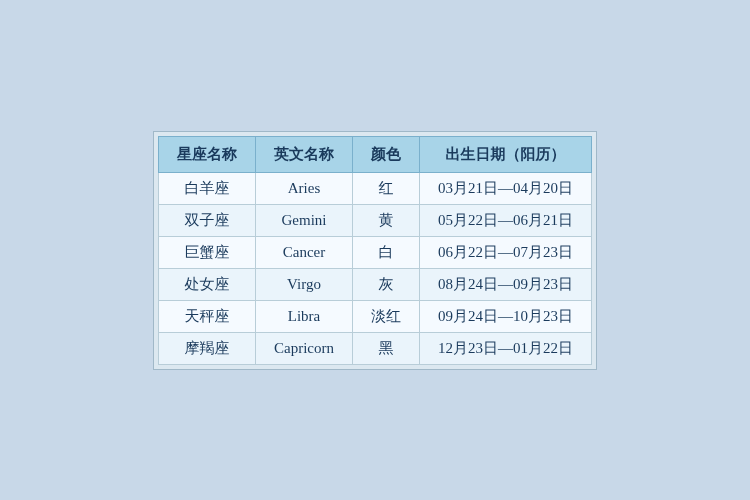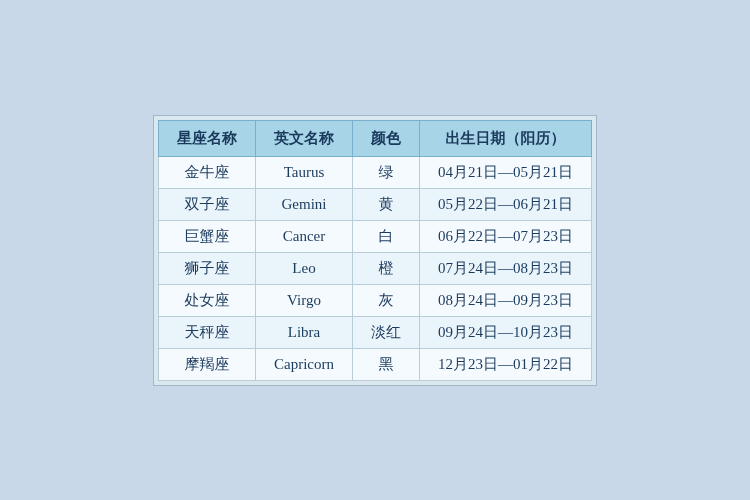--- a/index.html
+++ b/index.html
@@ -68,6 +68,12 @@
       </tr>
     </thead>
     <tbody id="table-body">
+    <tr>
+          <td>白羊座</td>
+          <td>Aries</td>
+          <td>红</td>
+          <td>03月21日—04月20日</td>
+        </tr>
         <tr>
           <td>金牛座</td>
           <td>Taurus</td>

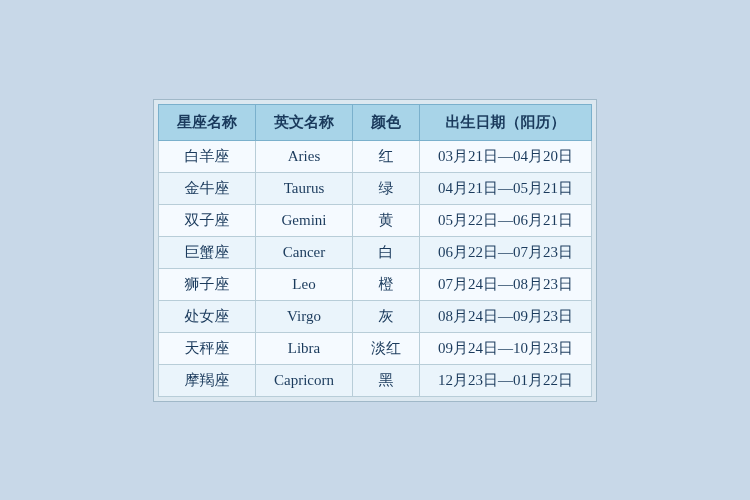--- a/index.html
+++ b/index.html
@@ -75,12 +75,6 @@
           <td>03月21日—04月20日</td>
         </tr>
         <tr>
-          <td>金牛座</td>
-          <td>Taurus</td>
-          <td>绿</td>
-          <td>04月21日—05月21日</td>
-        </tr>
-        <tr>
           <td>双子座</td>
           <td>Gemini</td>
           <td>黄</td>

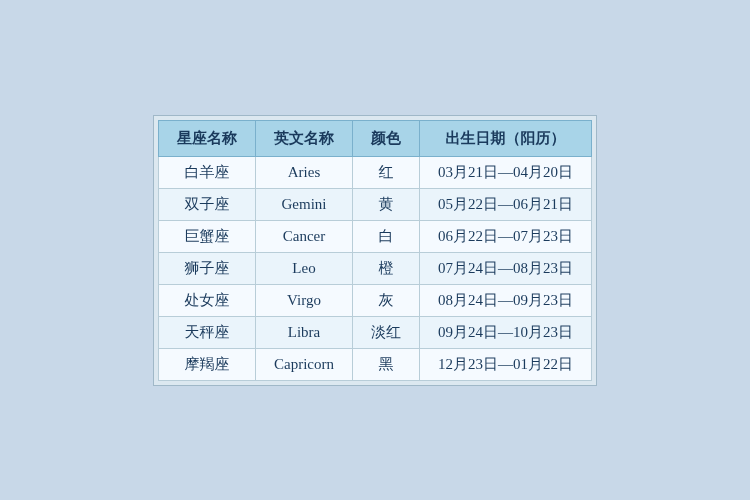--- a/index.html
+++ b/index.html
@@ -87,12 +87,6 @@
           <td>06月22日—07月23日</td>
         </tr>
         <tr>
-          <td>狮子座</td>
-          <td>Leo</td>
-          <td>橙</td>
-          <td>07月24日—08月23日</td>
-        </tr>
-        <tr>
           <td>处女座</td>
           <td>Virgo</td>
           <td>灰</td>

